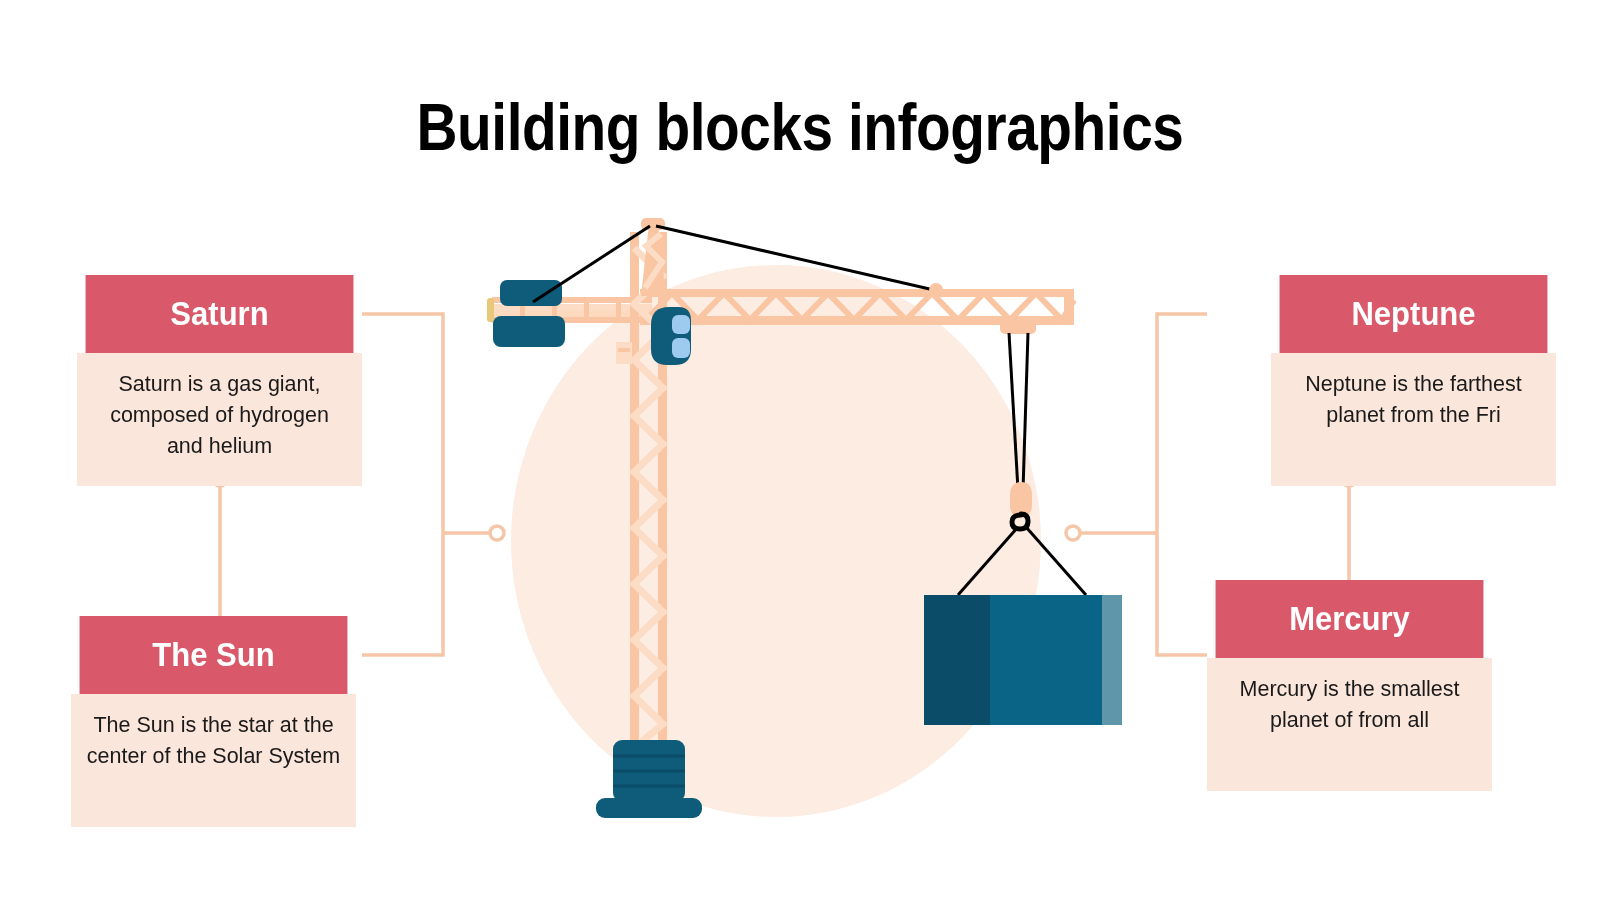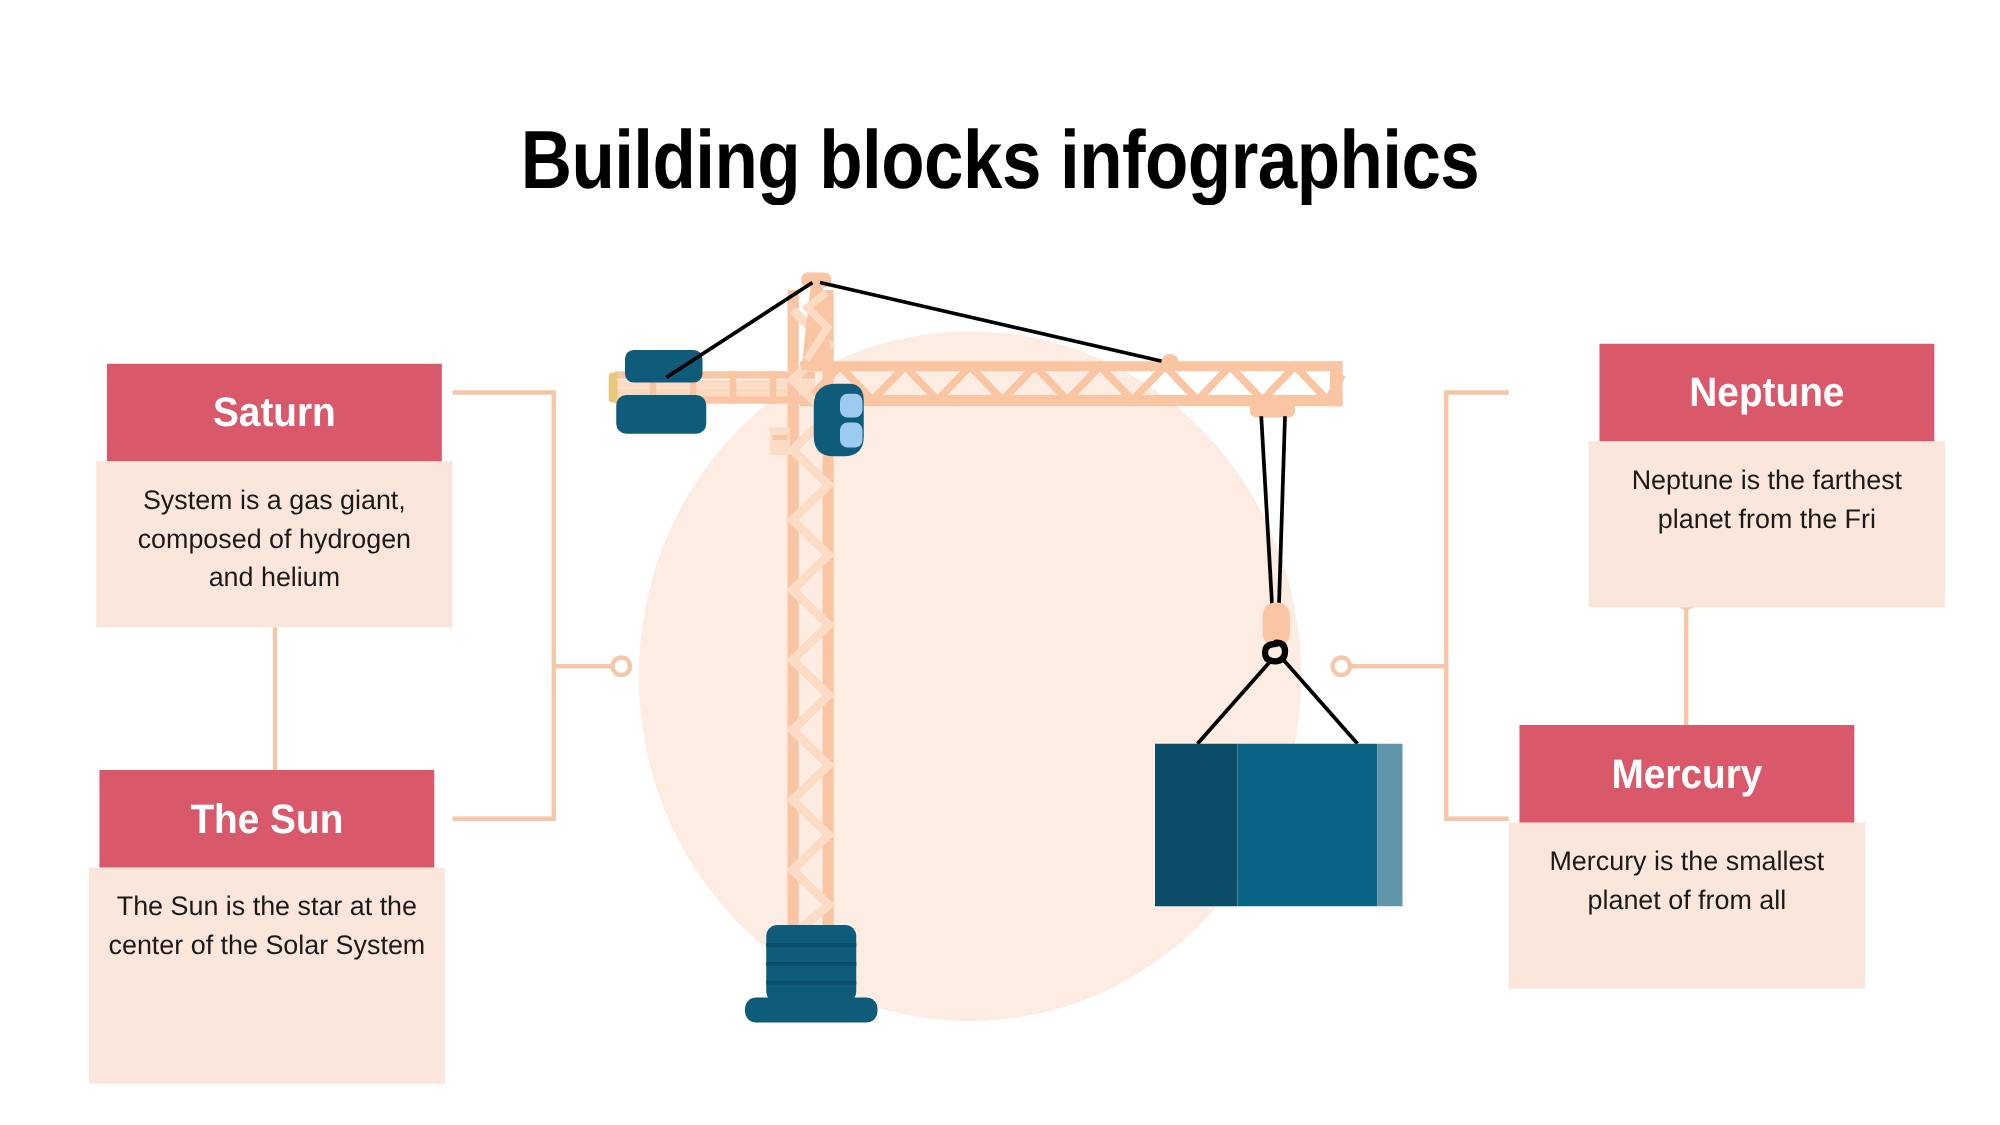--- a/index.html
+++ b/index.html
@@ -65,7 +65,7 @@
     padding: 16px 14px 20px 14px;
     box-sizing: border-box;
   }
-  .card-saturn  { left: 77px;   top: 291px; }
+  .card-saturn  { left: 77px;   top: 275px; }
   .card-sun     { left: 71px;   top: 616px; }
   .card-neptune { left: 1271px; top: 275px; }
   .card-mercury { left: 1207px; top: 580px; }

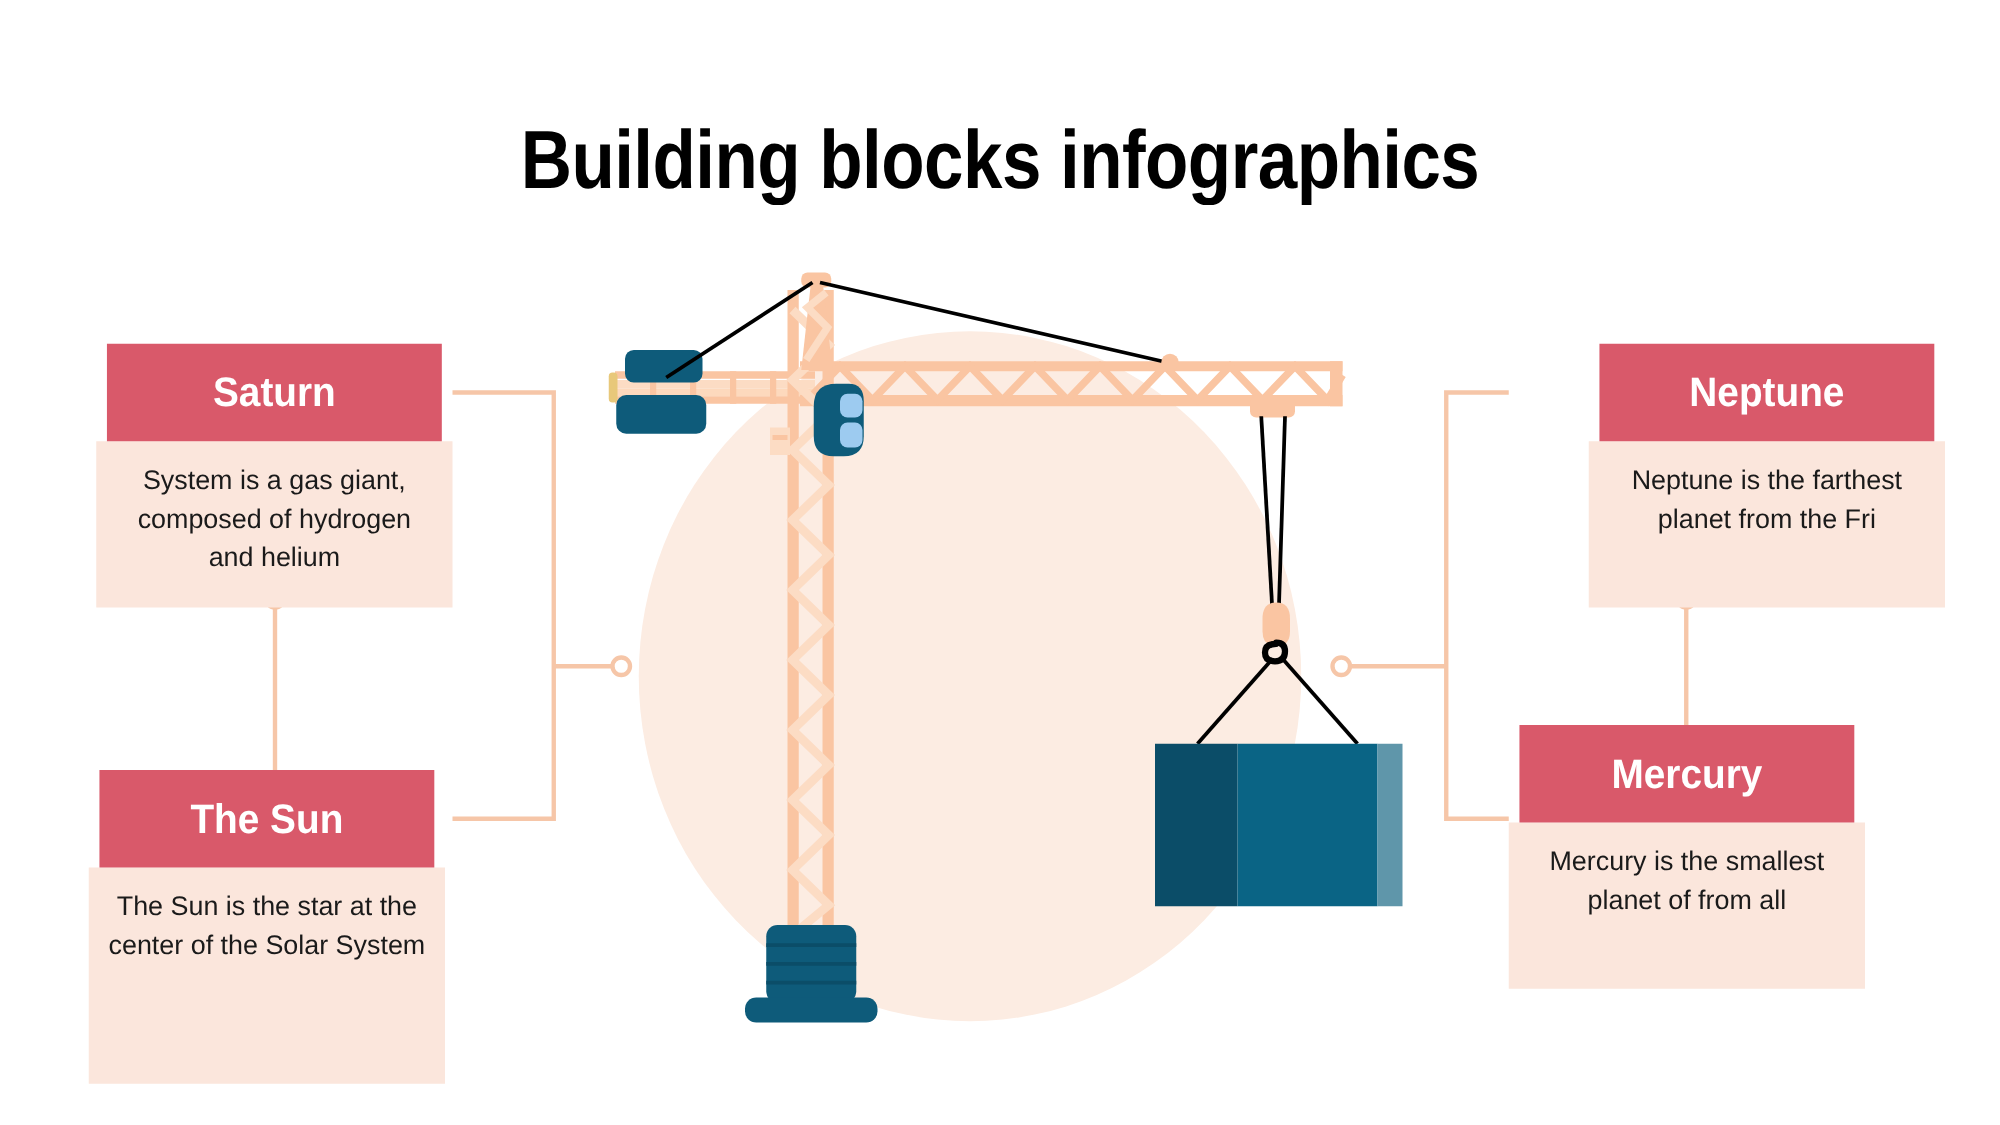--- a/index.html
+++ b/index.html
@@ -225,7 +225,7 @@
 
   <div class="card card-saturn">
     <div class="card-header">Saturn</div>
-    <div class="card-body">System is a gas giant, composed of hydrogen and helium</div>
+    <div class="card-body">Saturn is a gas giant, composed of hydrogen and helium</div>
   </div>
 
   <div class="card card-sun">

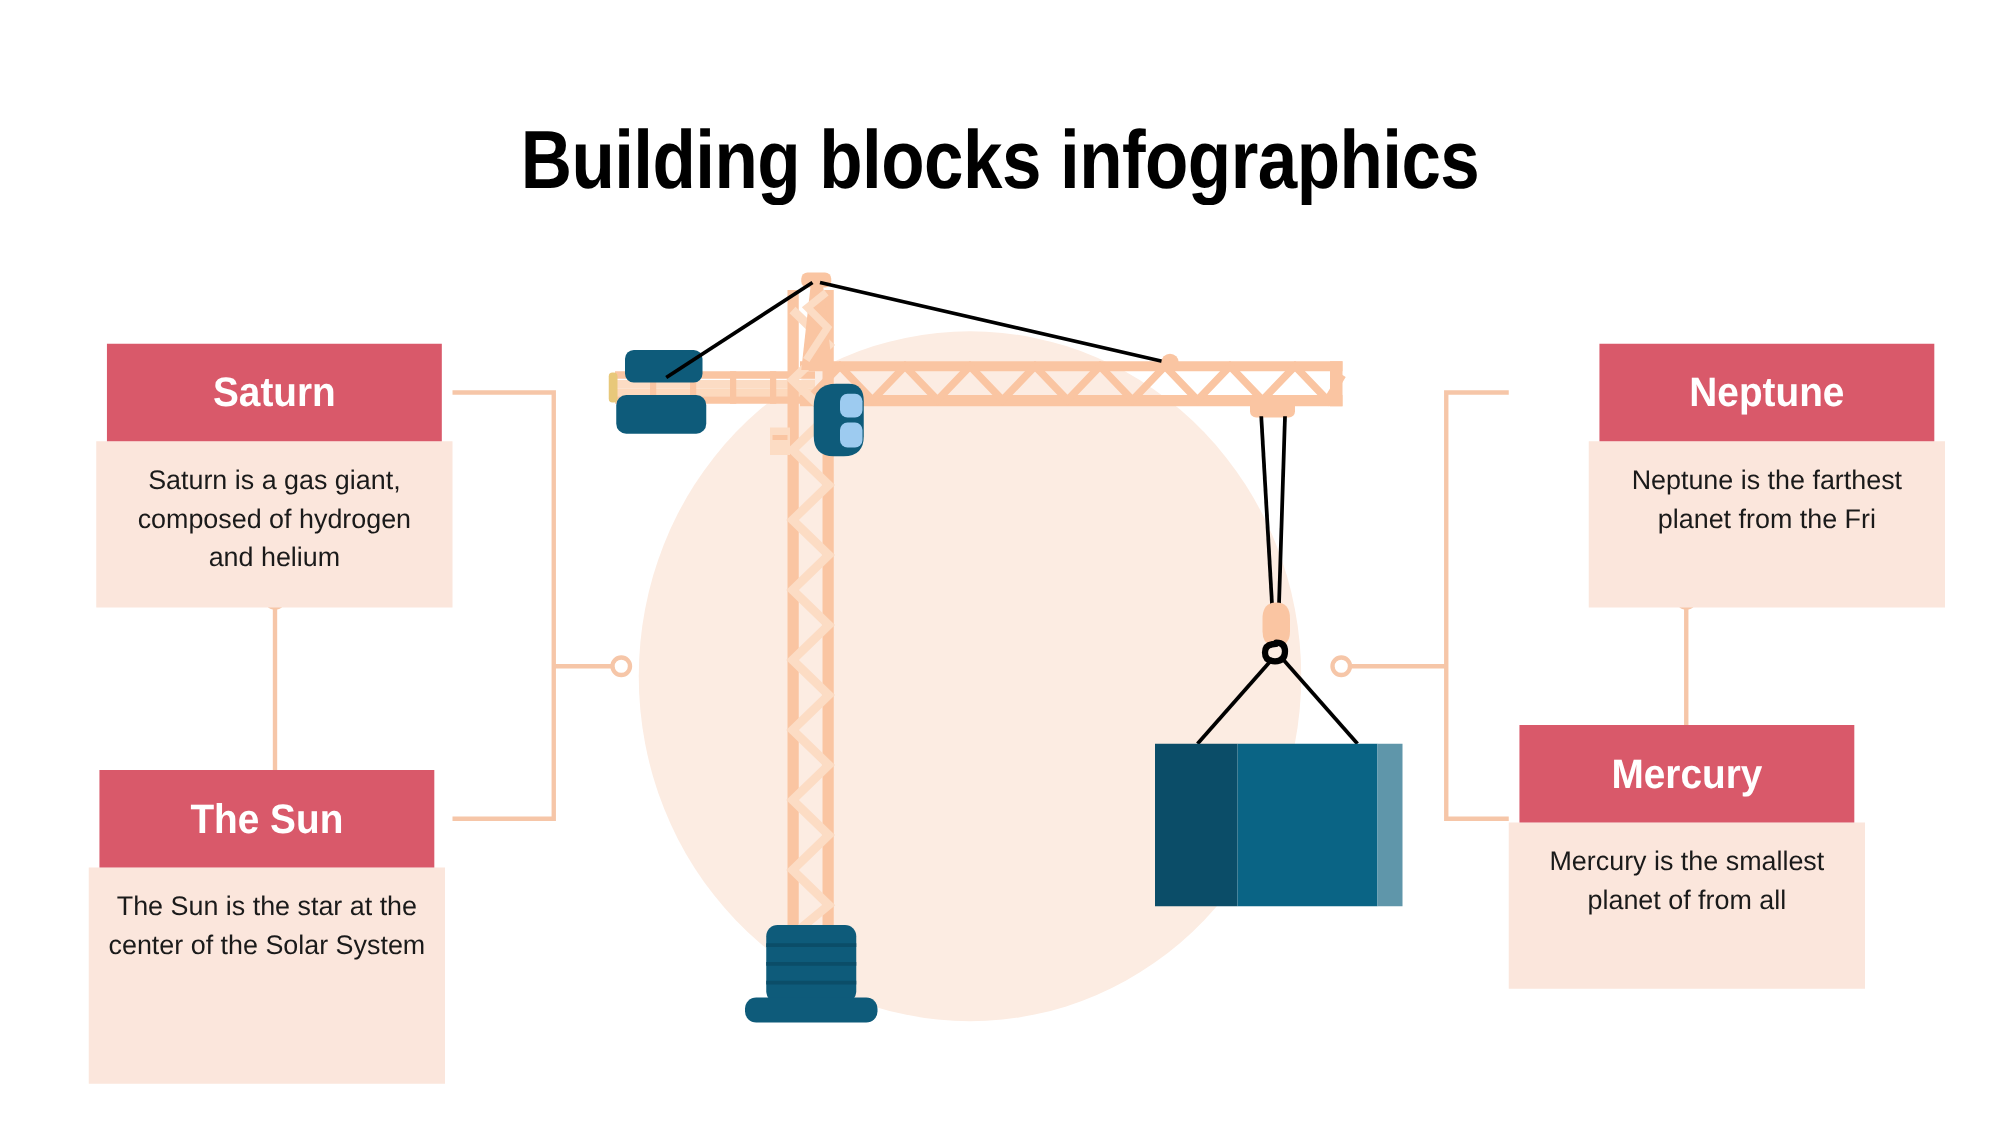--- a/index.html
+++ b/index.html
@@ -70,7 +70,7 @@
   .card-neptune { left: 1271px; top: 275px; }
   .card-mercury { left: 1207px; top: 580px; }
   .card-saturn  .card-body { height: 133px; }
-  .card-sun     .card-body { height: 173px; text-align: center; }
+  .card-sun     .card-body { height: 133px; text-align: center; }
   .card-neptune .card-body { height: 133px; }
   .card-mercury .card-body { height: 133px; }
 

